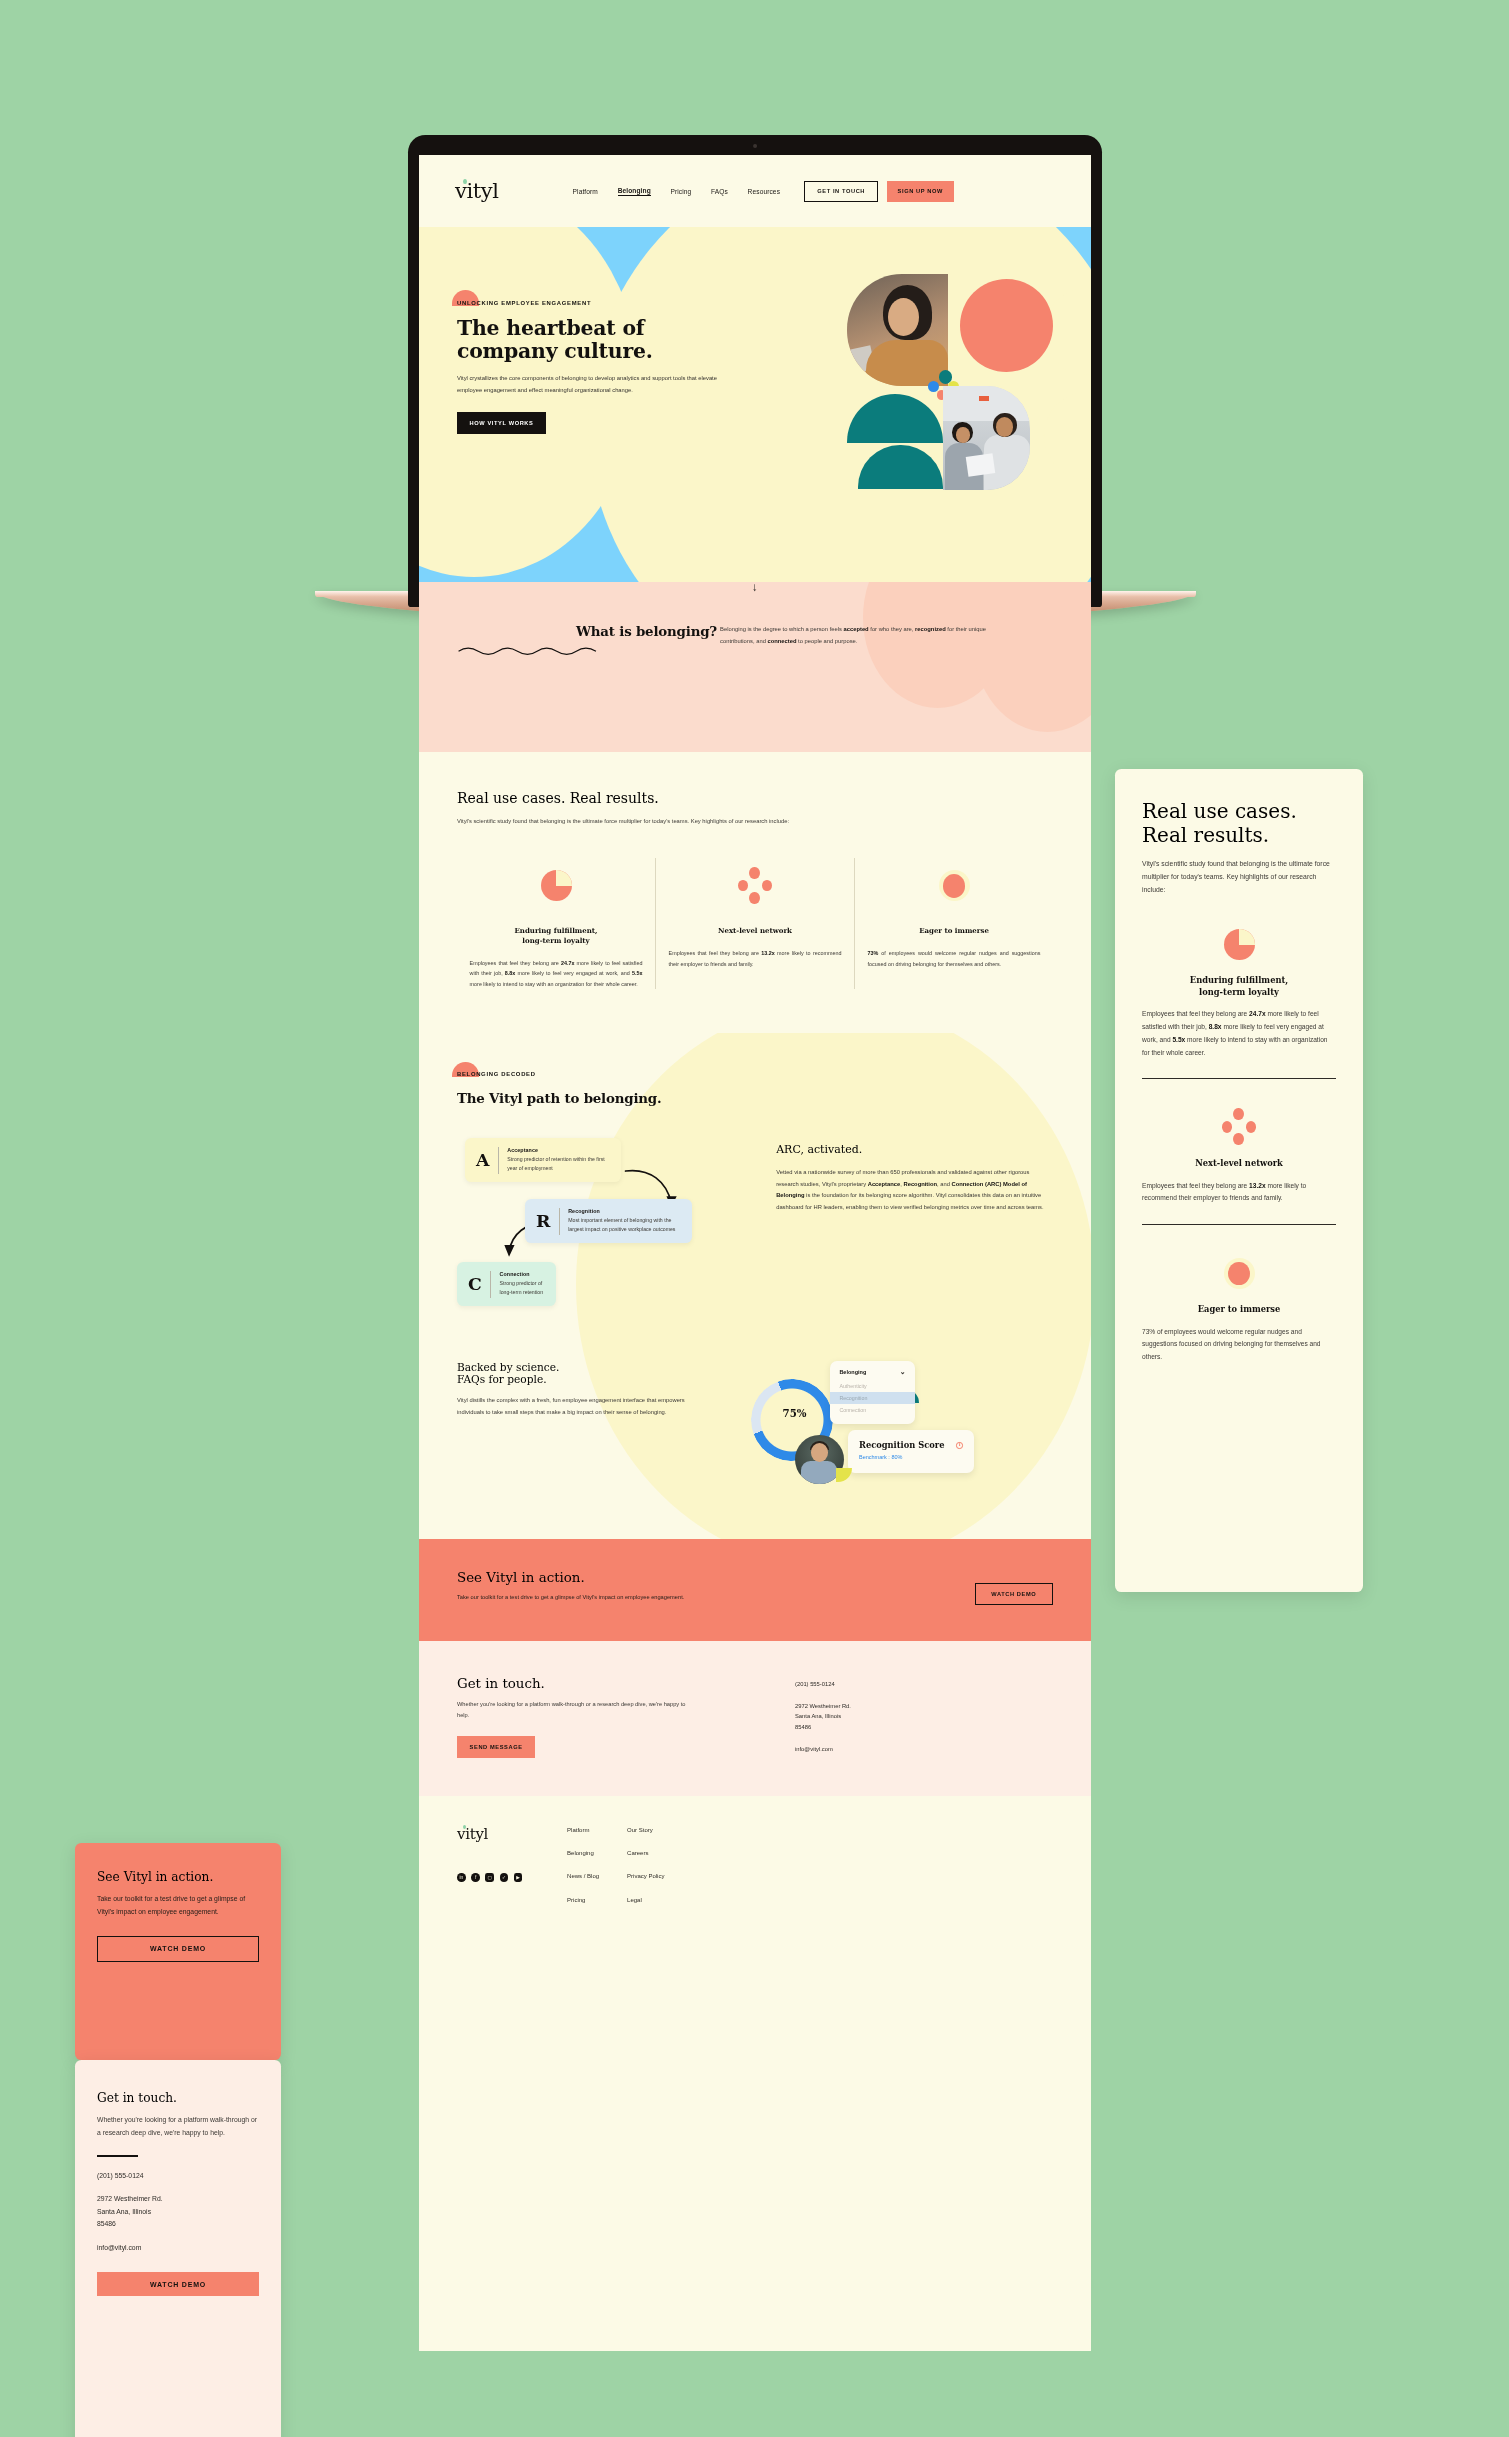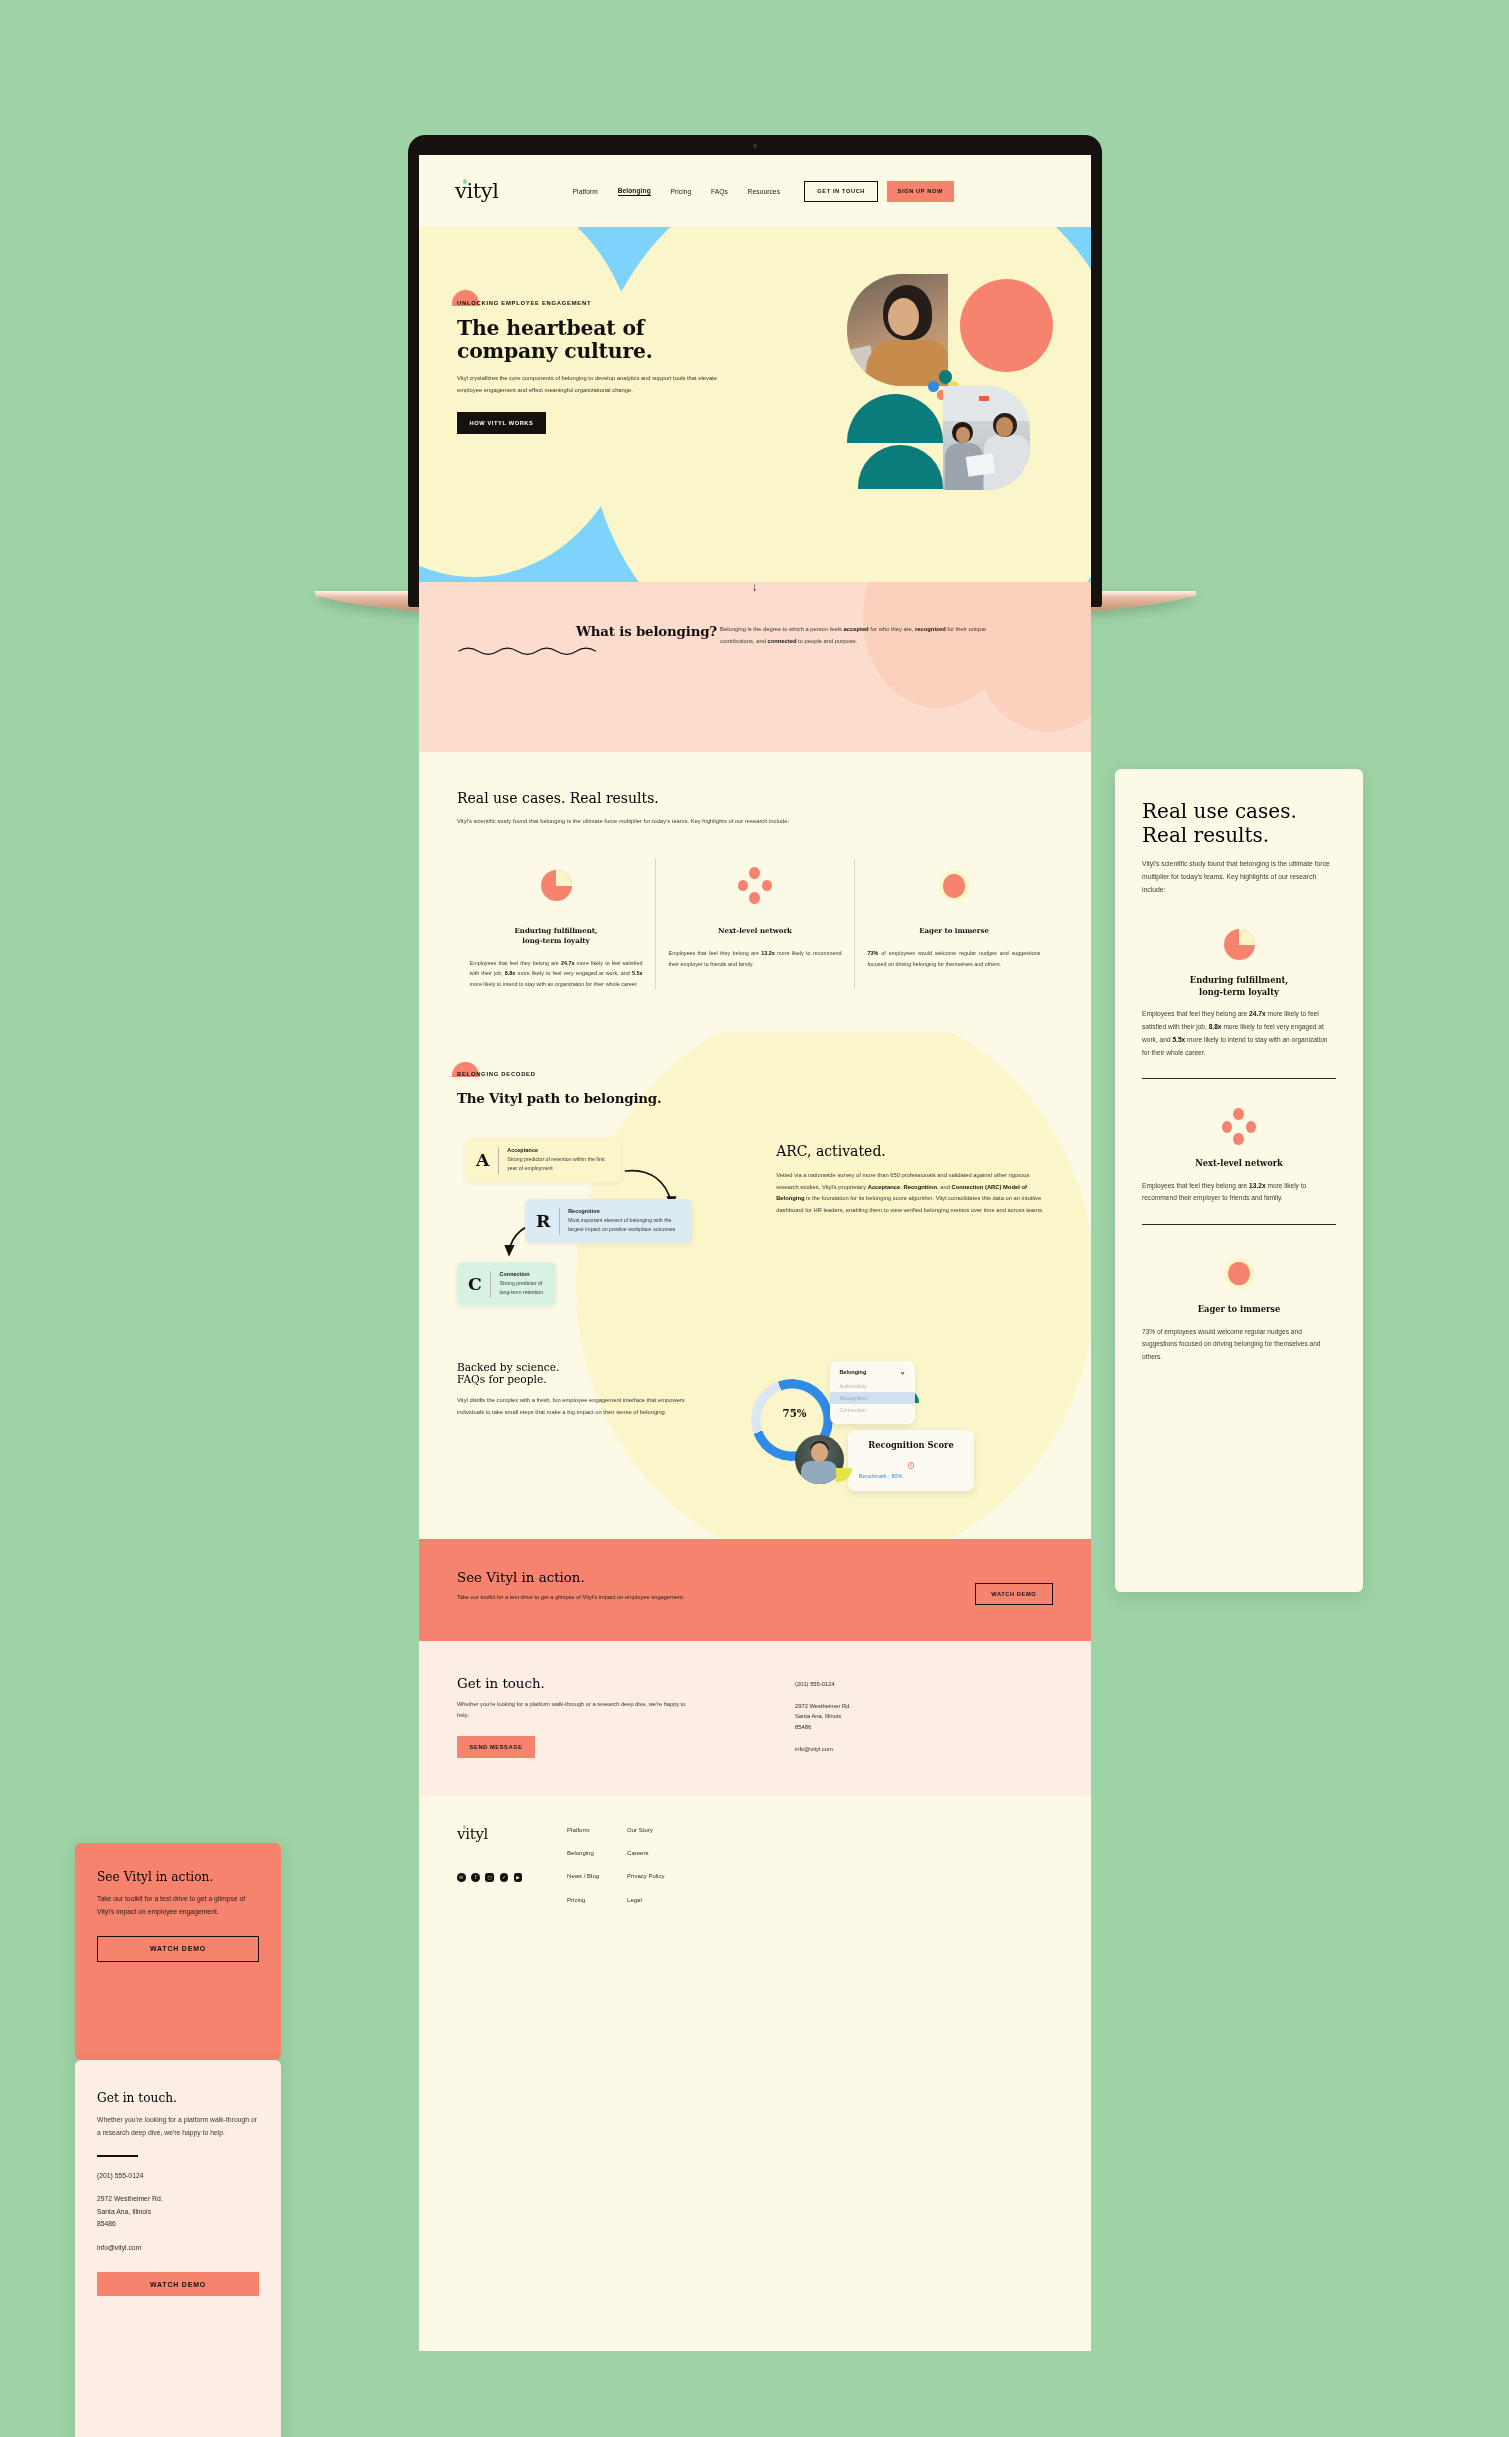--- a/index.html
+++ b/index.html
@@ -175,7 +175,7 @@
   #arc-arrows { position:absolute; left:0; top:0; width:315px; height:181px; pointer-events:none;}
 
   #arc-text { margin-left: 11px; width: 283px; padding-top: 4.7px;}
-  #arc-text-title { font-size:14px; }
+  #arc-text-title { font-size:11px; }
   #arc-text-body { margin-top:11px; font-size:5.8px; line-height:2.0; color:#3b3834;}
 
   

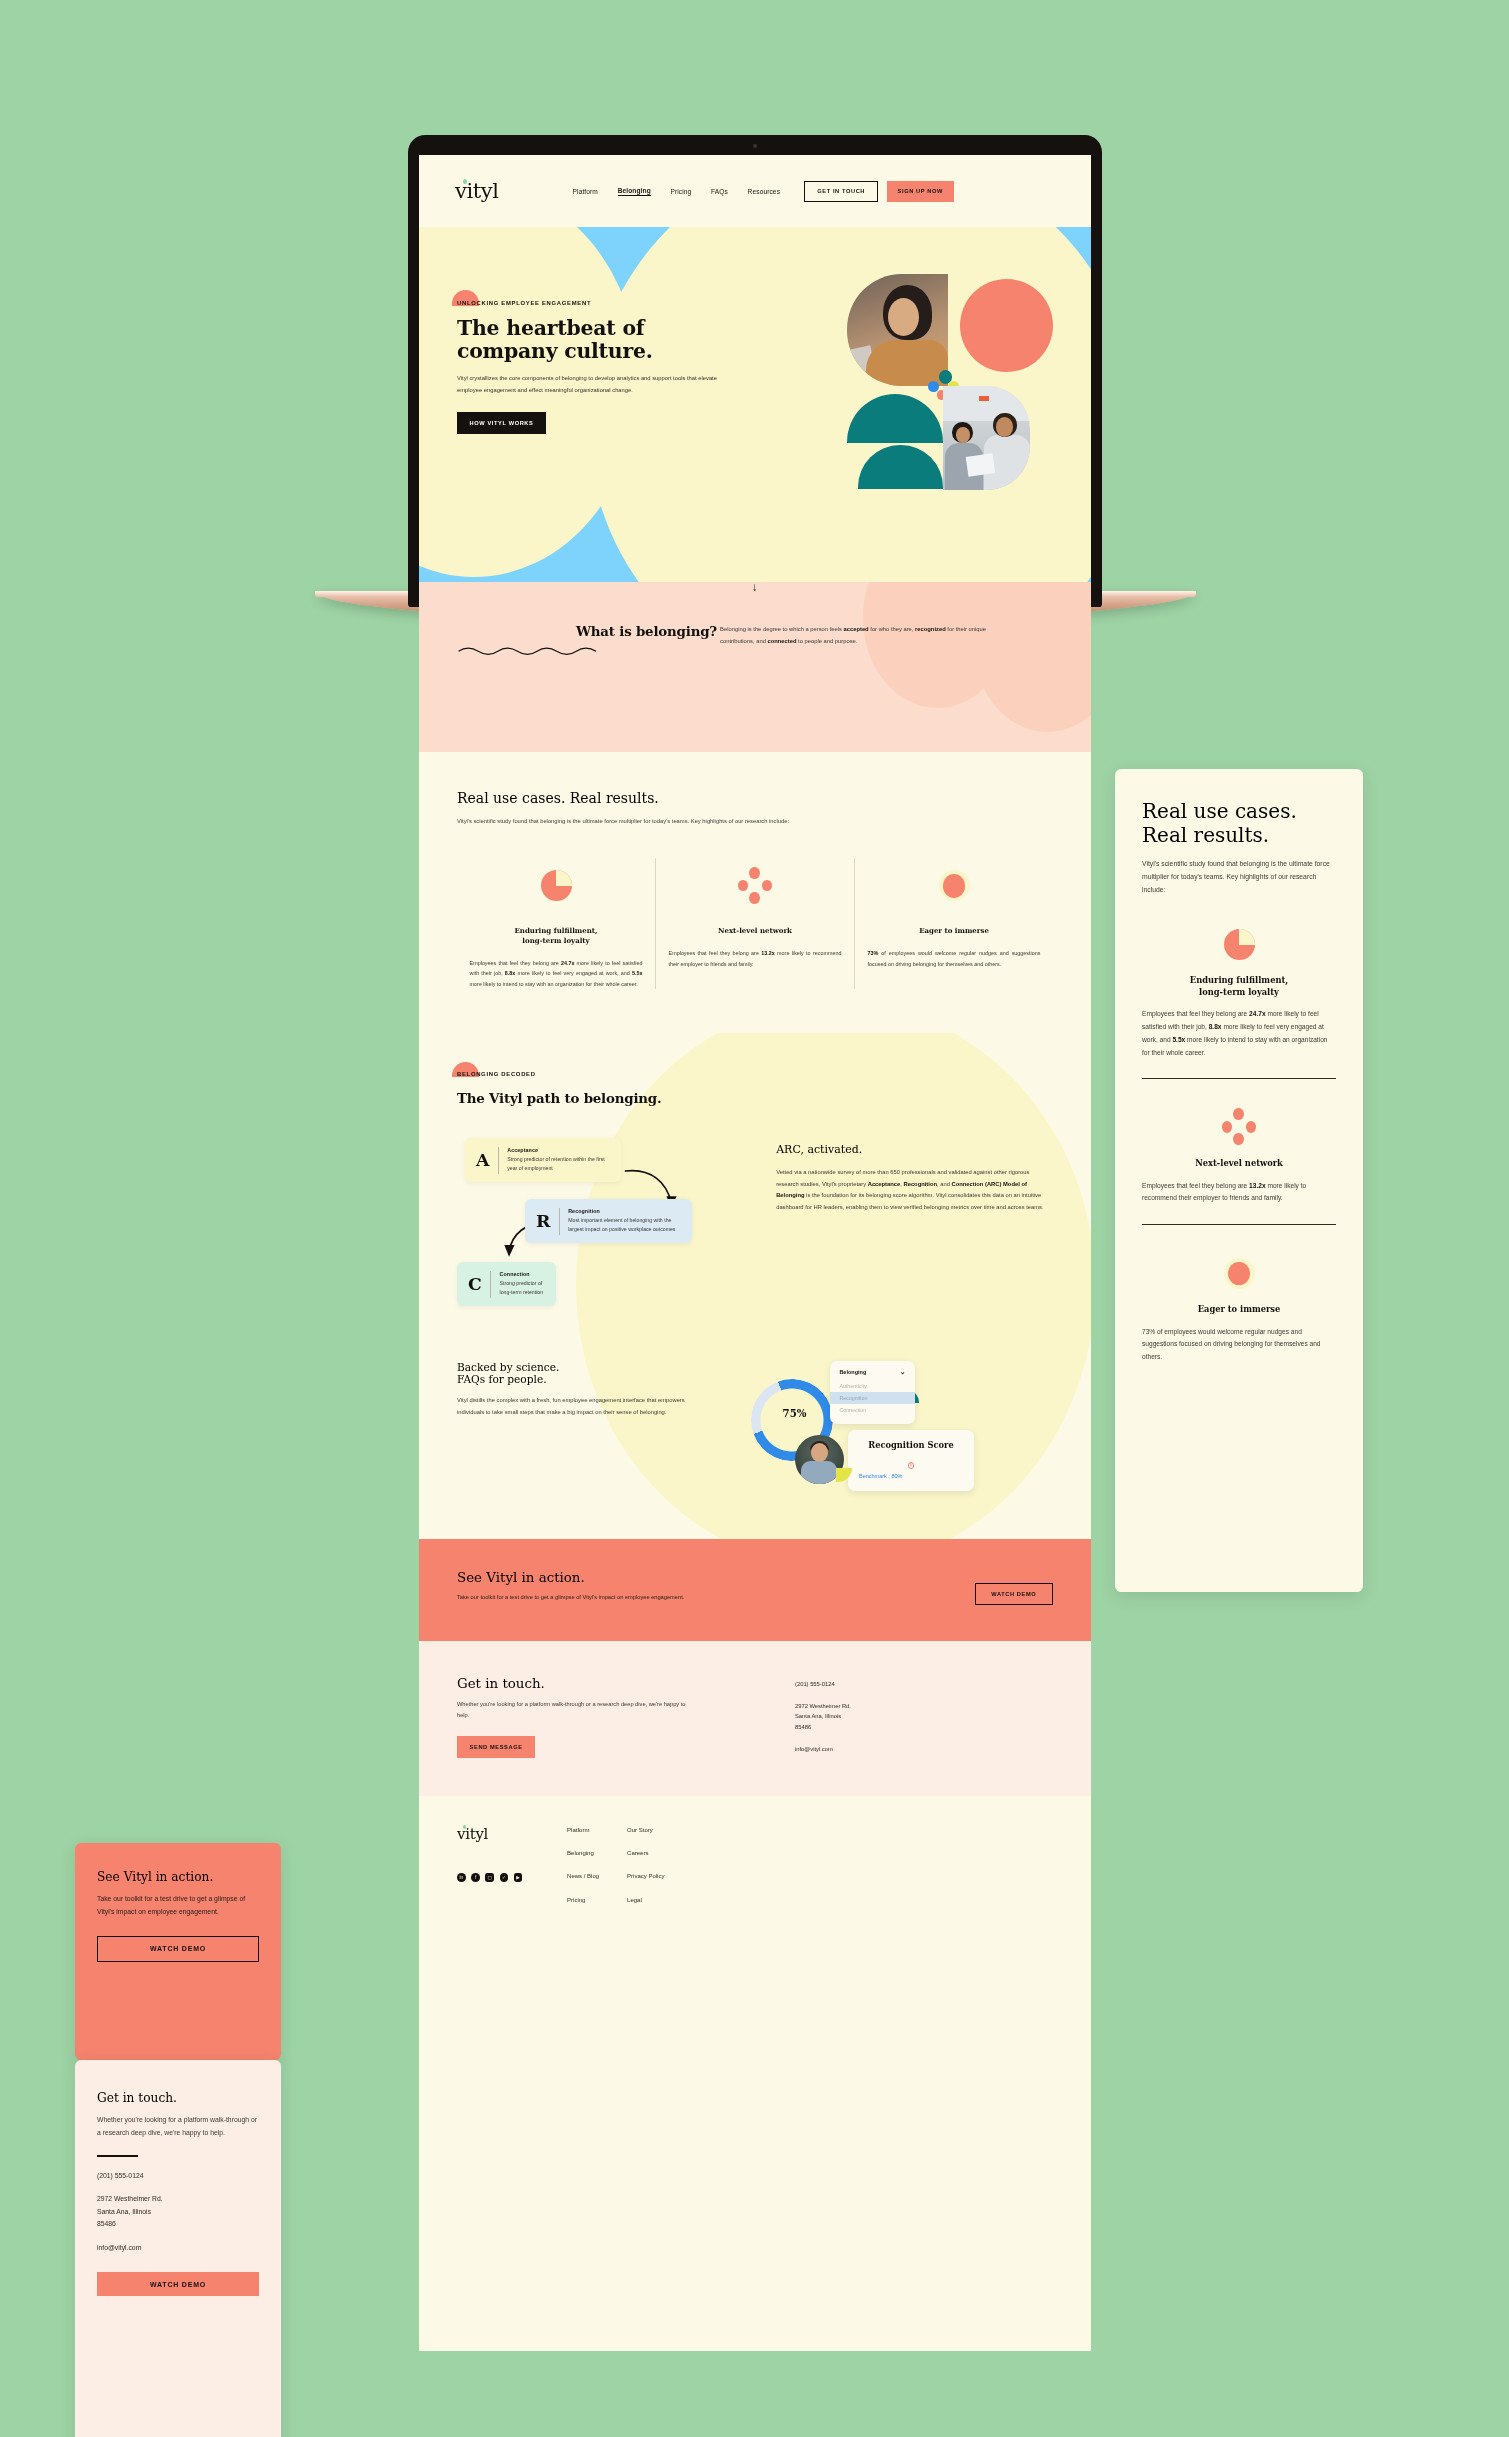--- a/index.html
+++ b/index.html
@@ -201,7 +201,7 @@
       background:#0b7c7c; border-radius: 0 14px 0 14px; }
   #score-card { position:absolute; left:105px; top:69px; width:126px; background:#fdfbf1;
       border-radius:7px; box-shadow:0 2.4px 7.9px rgba(0,0,0,.09); padding:10.2px 11px 12.6px 11px;}
-  #score-title { font-size:8.3px; font-weight:700; color:#13110f; display:flex; align-items:center; gap:12px;flex-direction:column;}
+  #score-title { font-size:8.3px; font-weight:700; color:#13110f; display:flex; align-items:center; gap:12px;}
   .info-circle { width:6.3px; height:6.3px; border-radius:50%; border:0.8px solid #f5836d; color:#f5836d;
       font-size:4.7px; line-height:4.7px; text-align:center; display:inline-block; font-weight:700;}
   #score-bench { margin-top:3.9px; font-size:5.5px; color:#2f8ae8;}

